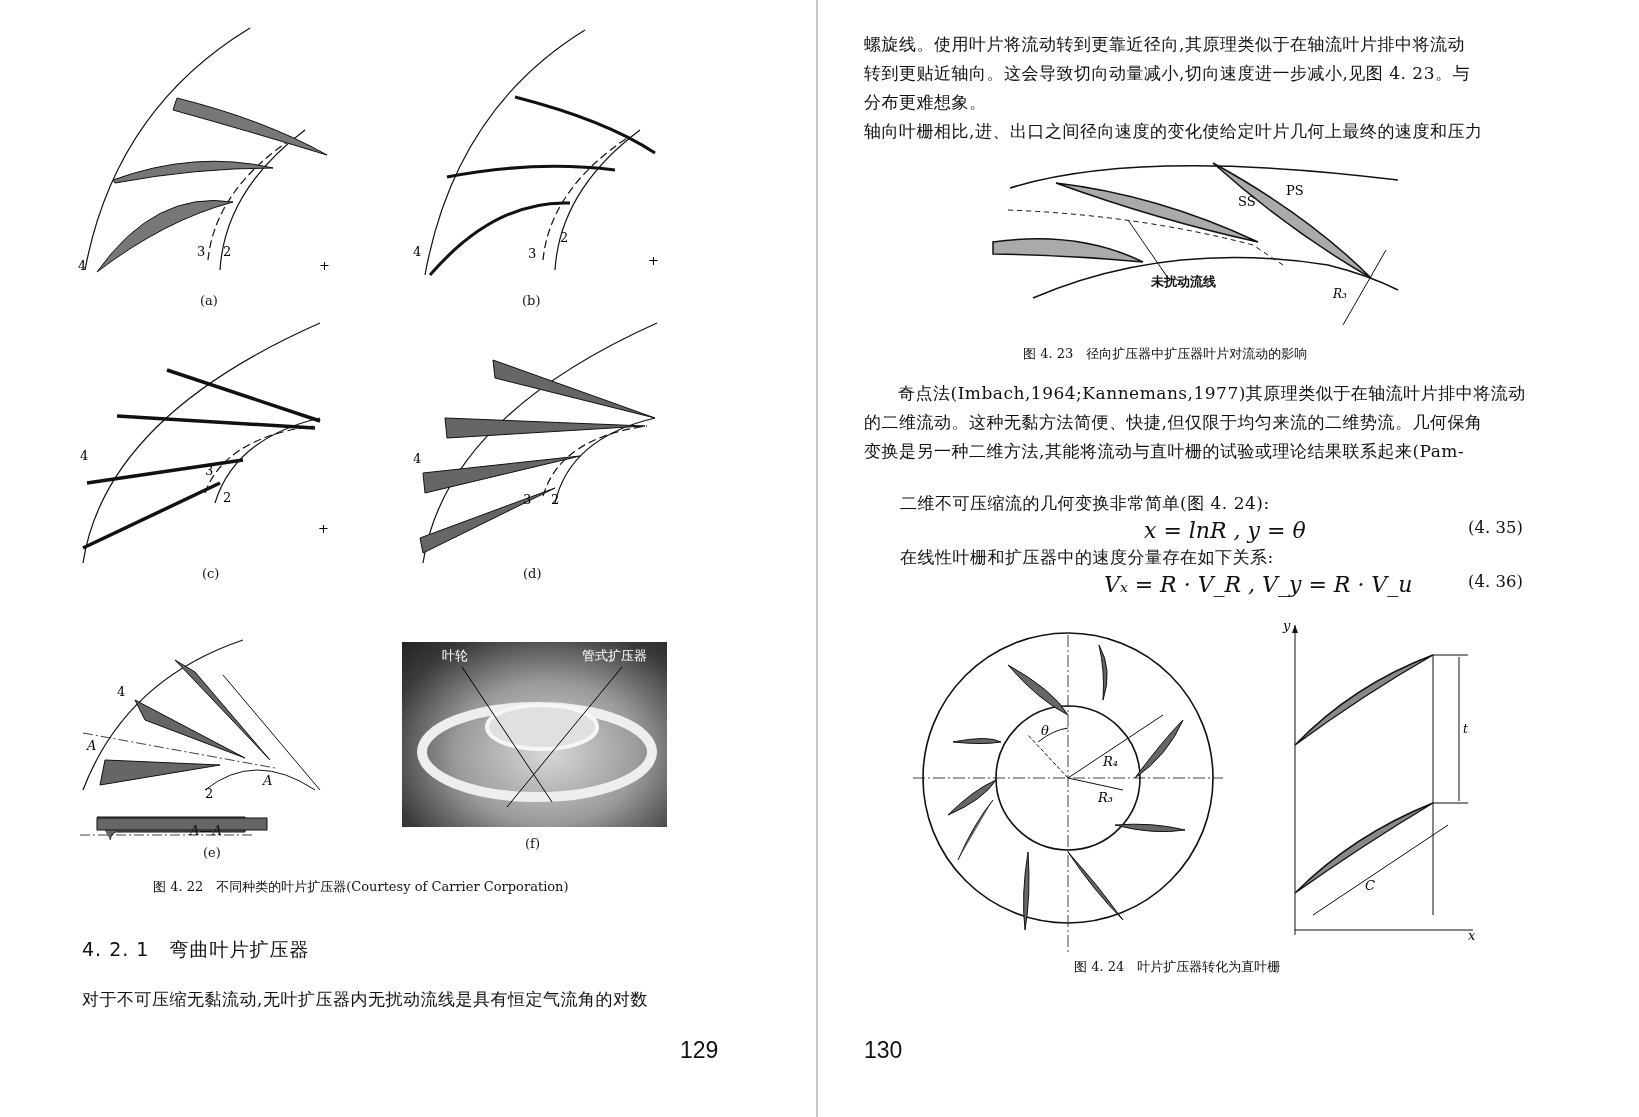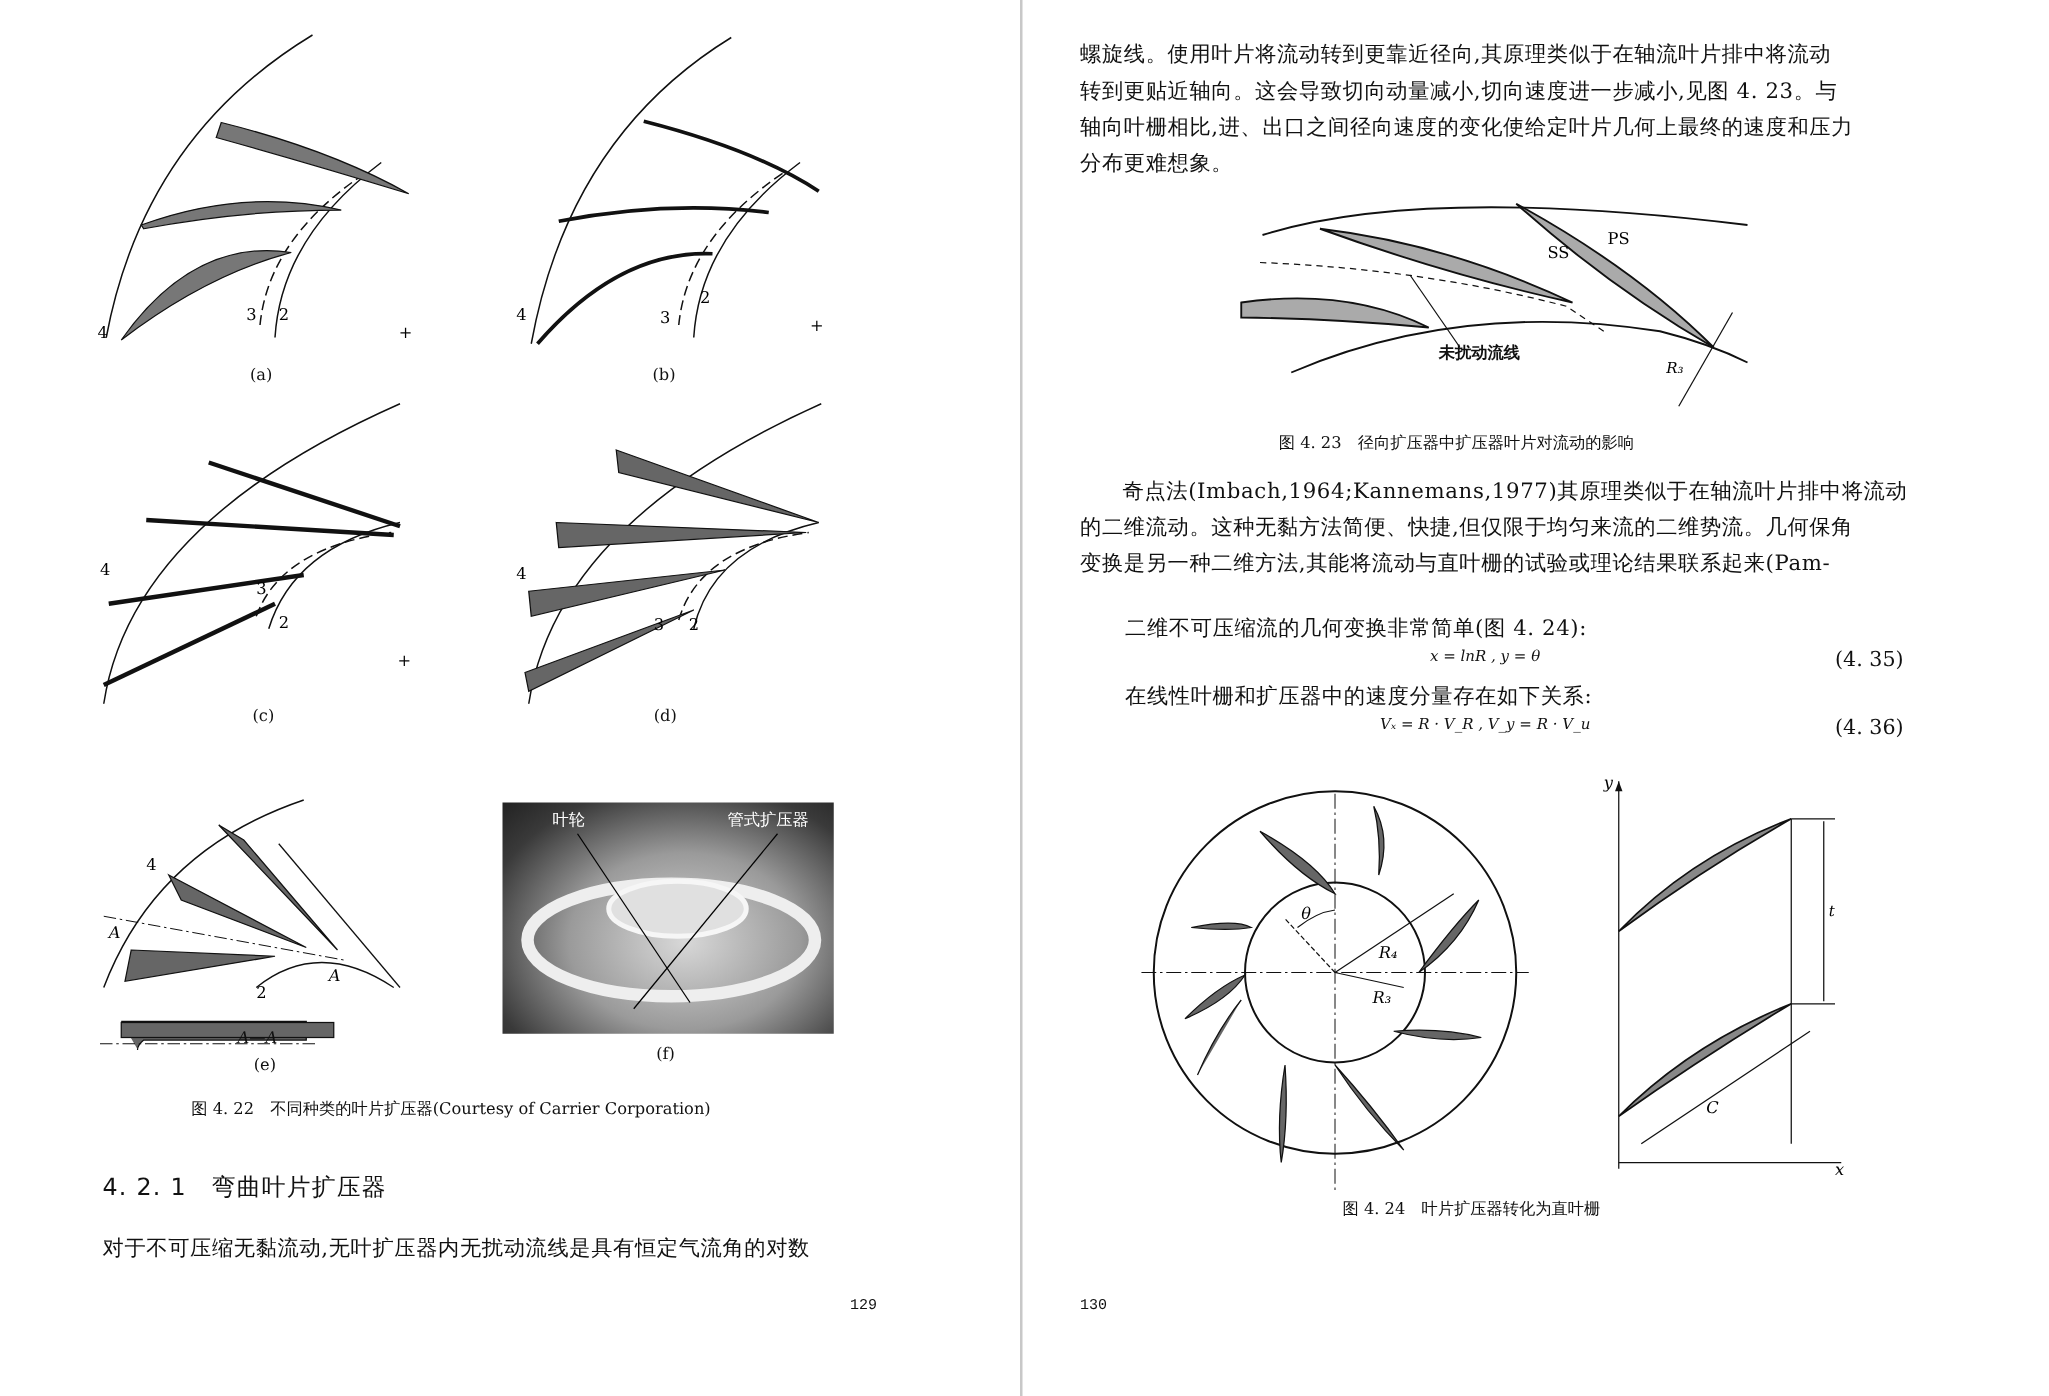--- a/index.html
+++ b/index.html
@@ -129,8 +129,8 @@
   <div class="para" style="left:46px;top:30px;width:670px">
     <div>螺旋线。使用叶片将流动转到更靠近径向,其原理类似于在轴流叶片排中将流动</div>
     <div>转到更贴近轴向。这会导致切向动量减小,切向速度进一步减小,见图 4. 23。与</div>
+    <div>分布更难想象。</div>
     <div>轴向叶栅相比,进、出口之间径向速度的变化使给定叶片几何上最终的速度和压力</div>
-    <div>分布更难想象。</div>
   </div>
 
   <svg style="left:170px;top:150px" width="430" height="180" viewBox="0 0 430 180">

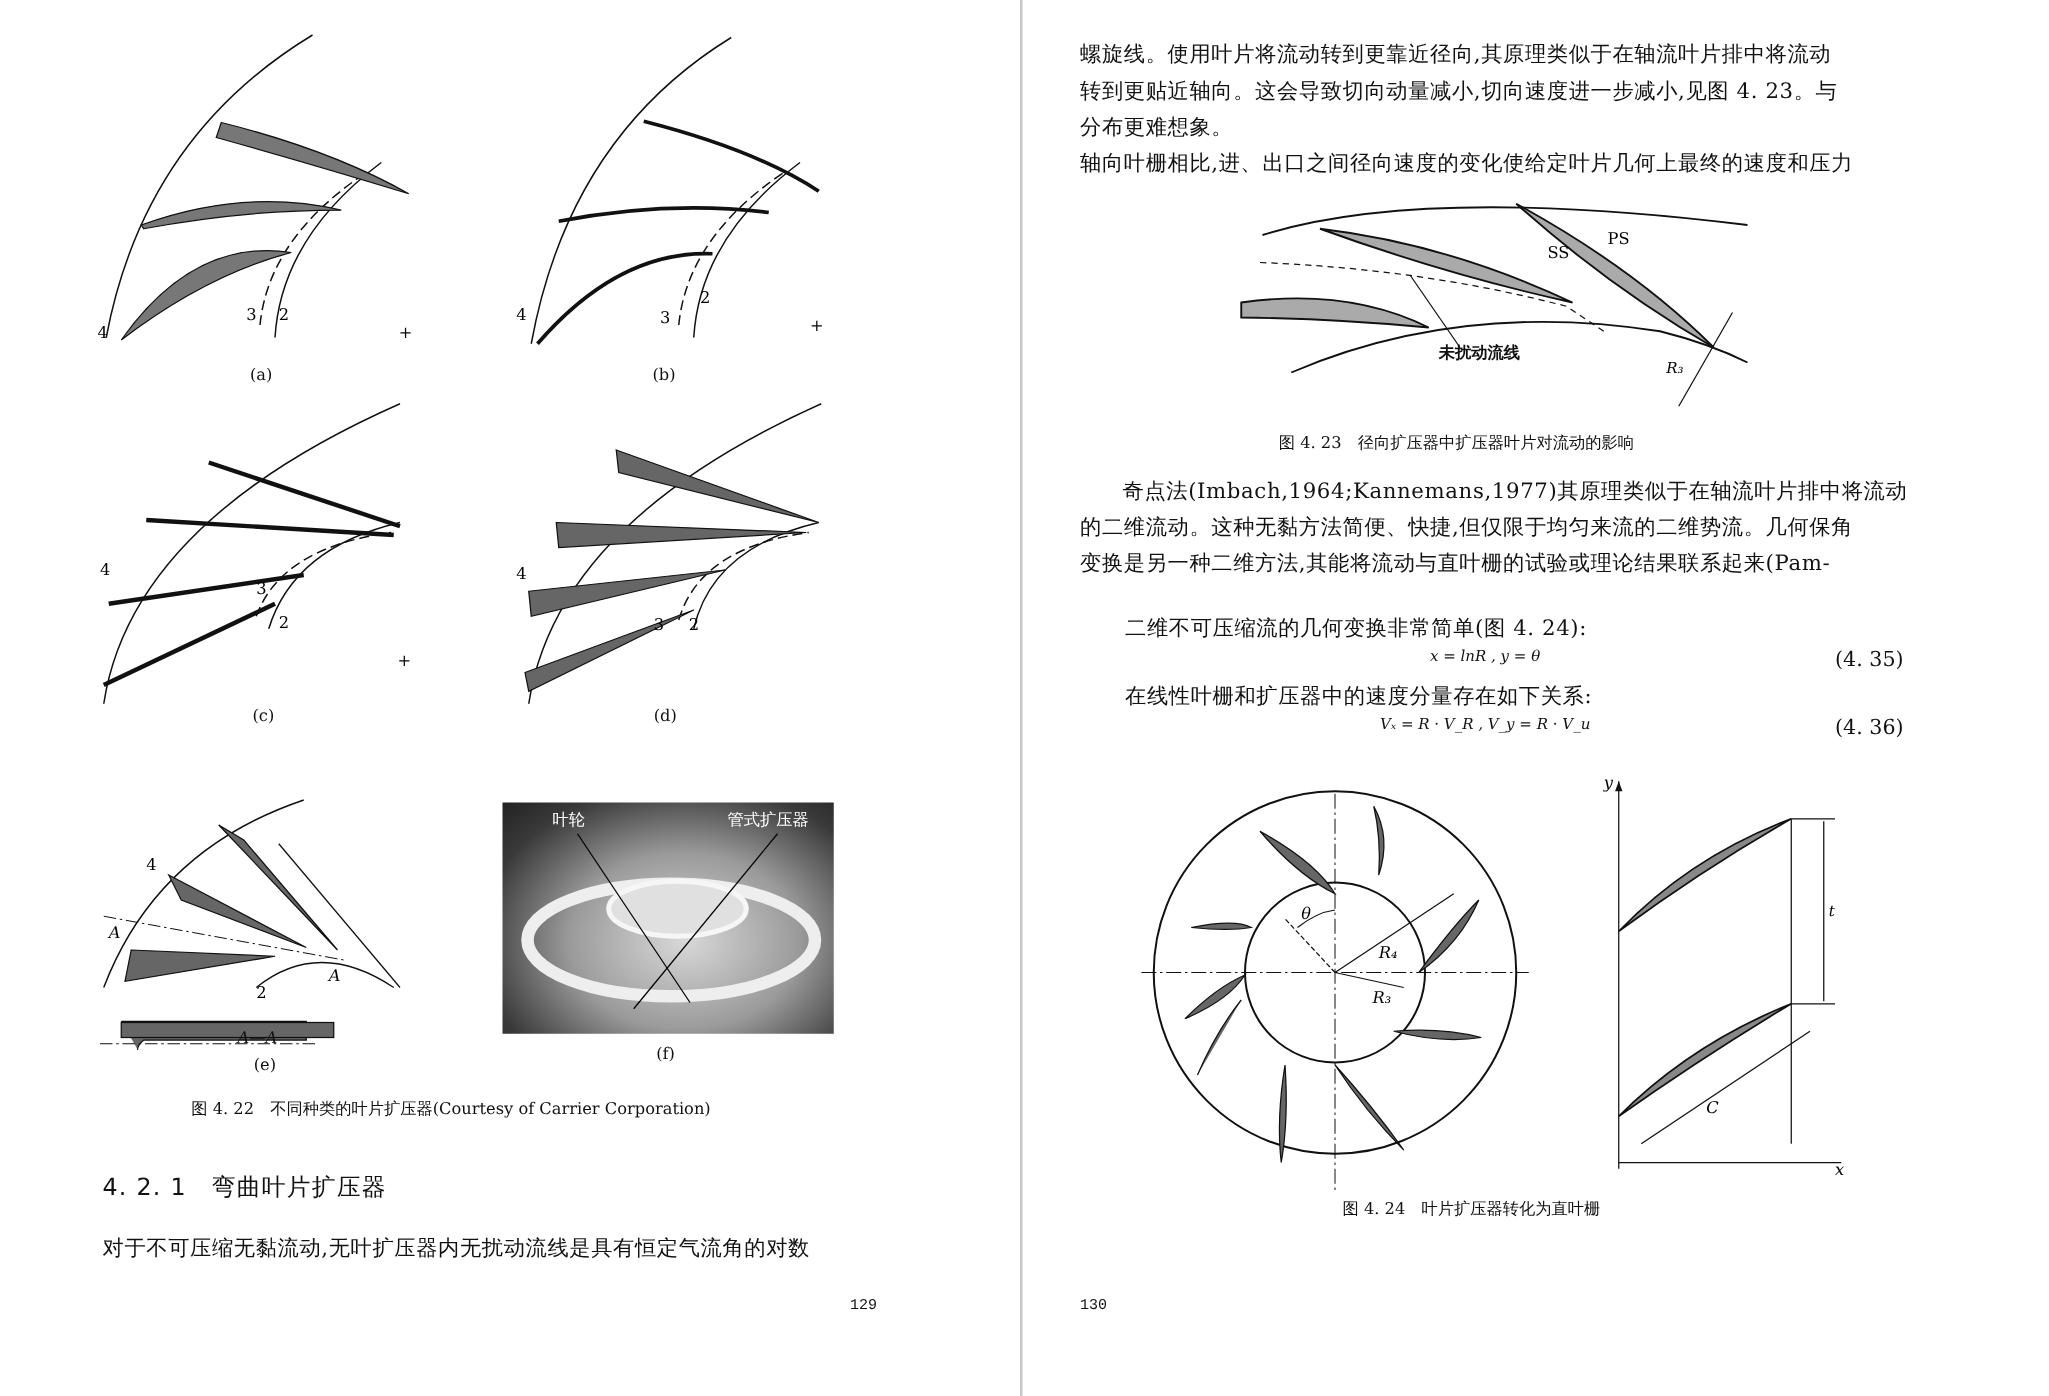--- a/index.html
+++ b/index.html
@@ -13,7 +13,7 @@
   .sublabel{position:absolute;font-size:13px;}
   .pagenum{position:absolute;font-family:Liberation Mono, monospace;font-size:12px;}
   .heading{position:absolute;font-family:"DejaVu Sans","Liberation Sans",sans-serif;font-size:19px;letter-spacing:1px;}
-  .eq{position:absolute;font-size:12px;font-style:italic;}
+  .eq{position:absolute;font-size:22px;font-style:italic;}
   .eqnum{position:absolute;font-size:16.5px;}
   svg{position:absolute;}
   .photo{position:absolute;background:radial-gradient(ellipse at 55% 60%,#d8d8d8 0%,#9a9a9a 45%,#3a3a3a 80%,#222 100%);}

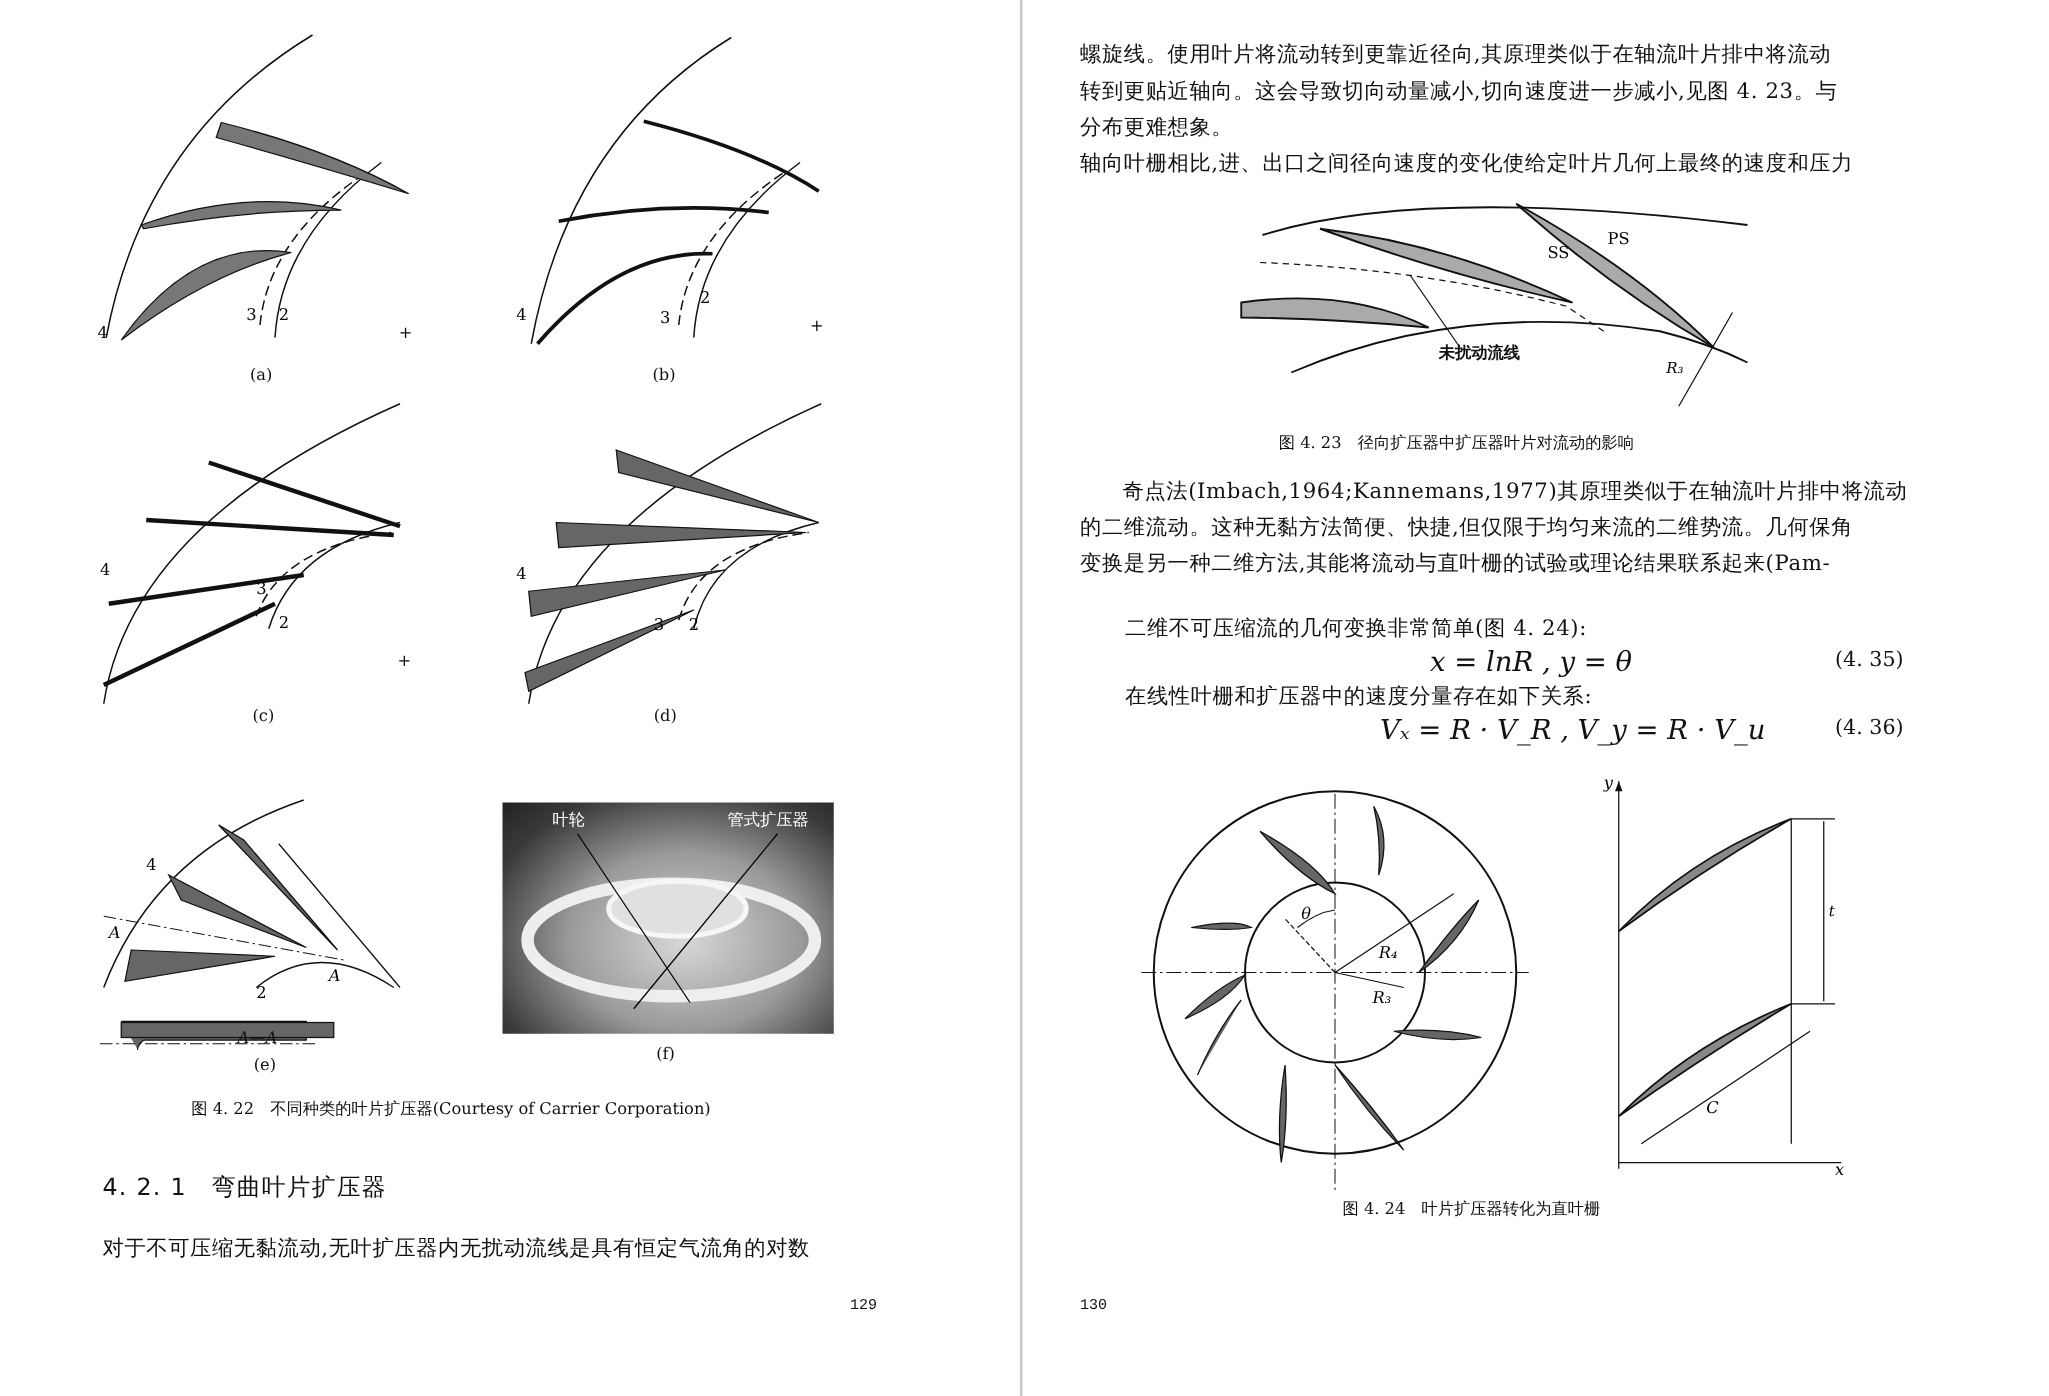--- a/index.html
+++ b/index.html
@@ -11,7 +11,7 @@
   .para{position:absolute;font-size:17px;line-height:29px;letter-spacing:0.5px;}
   .caption{position:absolute;font-size:13px;}
   .sublabel{position:absolute;font-size:13px;}
-  .pagenum{position:absolute;font-family:Liberation Mono, monospace;font-size:12px;}
+  .pagenum{position:absolute;font-family:Liberation Sans, sans-serif;font-size:23px;}
   .heading{position:absolute;font-family:"DejaVu Sans","Liberation Sans",sans-serif;font-size:19px;letter-spacing:1px;}
   .eq{position:absolute;font-size:22px;font-style:italic;}
   .eqnum{position:absolute;font-size:16.5px;}

